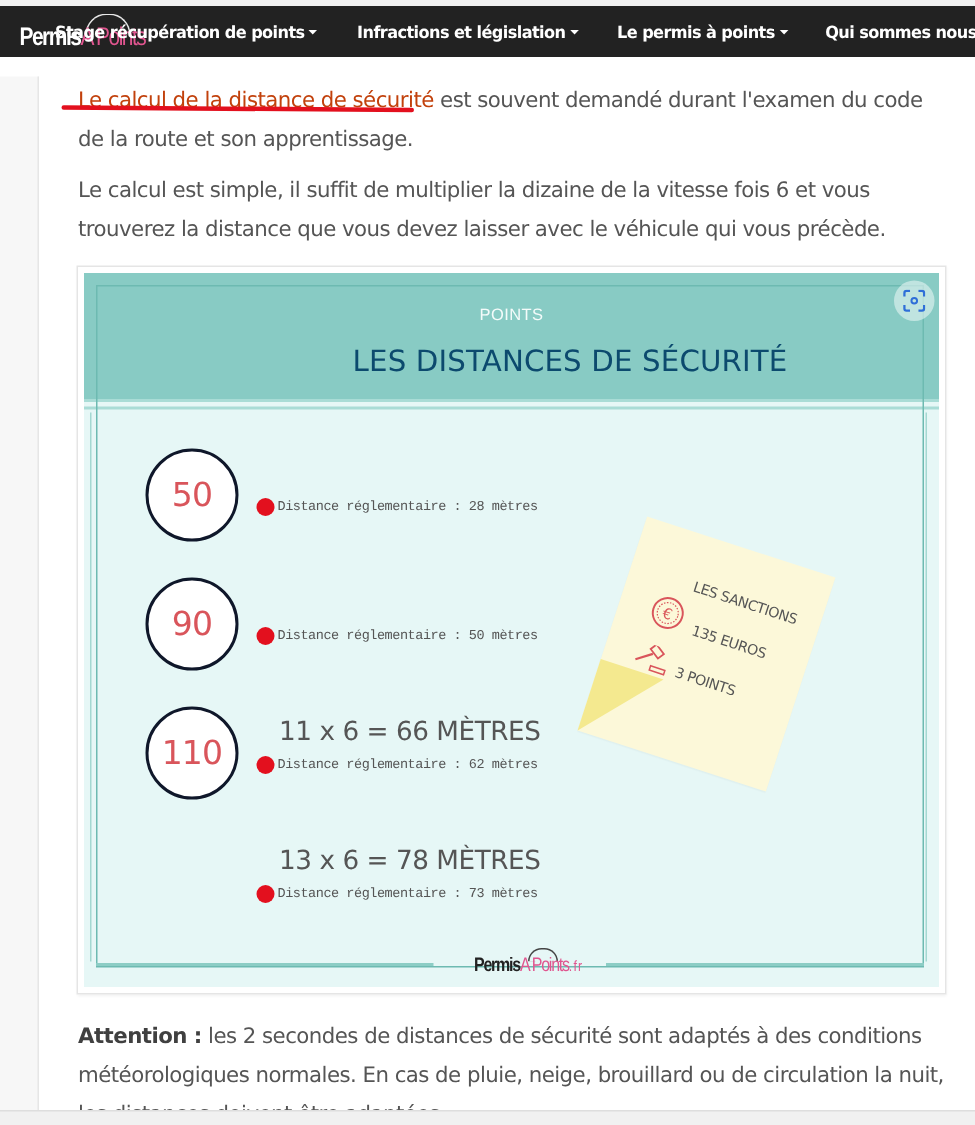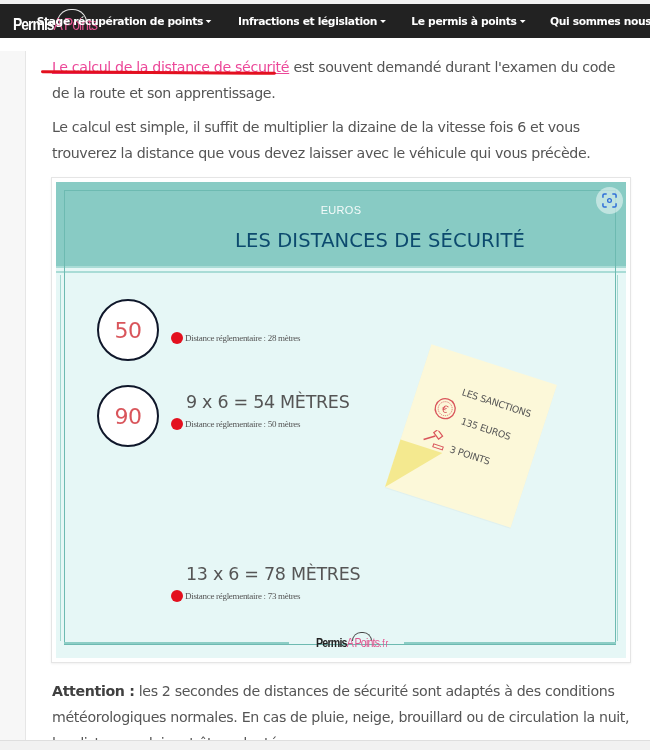--- a/index.html
+++ b/index.html
@@ -18,7 +18,7 @@
     .content { position: absolute; left: 52px; top: 51px; width: 580px; color: #555555; font-size: 14.2px; line-height: 26px; font-family: "DejaVu Sans", sans-serif; letter-spacing: -0.35px; }
     .content p { margin-bottom: 8px; }
     .p1 { padding-top: 3px; }
-    .link-u { text-decoration: underline; color: #ec4899; margin-top: 24px; }
+    .link-u { color: #c2410c; margin-top: 24px; }
     .red-underline { position: absolute; left: -11px; top: 20px; width: 235px; height: 3px; background: #e3101e; border-radius: 2px; transform: rotate(0.4deg); }
     .figure { position: absolute; left: 51px; top: 177px; width: 580px; height: 486px; background: #ffffff; border: 1px solid #e5e5e5; box-shadow: 0 1px 2px rgba(0,0,0,0.06); }
     .info { position: absolute; left: 4px; top: 4px; width: 570px; height: 476px; background: #e6f7f6; overflow: hidden; }

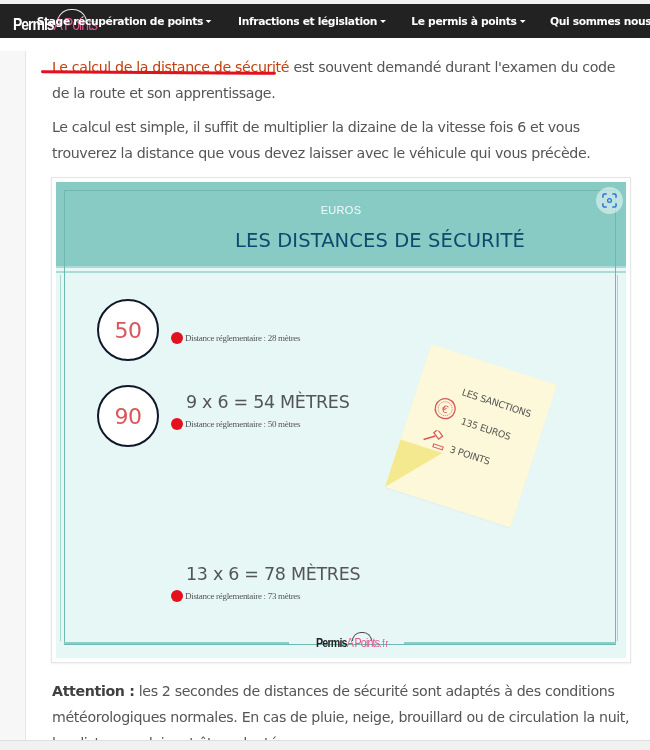--- a/index.html
+++ b/index.html
@@ -93,7 +93,7 @@
       <div class="frame-outer"></div>
       <div class="frame-inner"></div>
 
-      <div class="rappel">EUROS</div>
+      <div class="rappel">POINTS</div>
       <div class="title">LES DISTANCES DE SÉCURITÉ</div>
 
       <div class="lens">

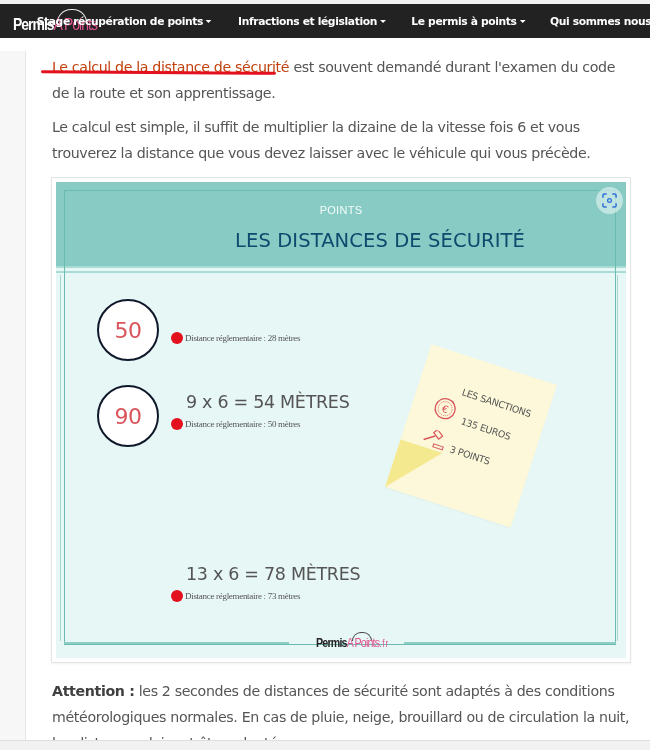--- a/index.html
+++ b/index.html
@@ -32,7 +32,7 @@
     .row { position: absolute; left: 41px; width: 300px; height: 66px; }
     .badge { position: absolute; left: 0; top: 0; width: 62px; height: 62px; border-radius: 50%; background: #ffffff; border: 2px solid #0f172a; color: #d9555b; font-size: 22px; display: flex; align-items: center; justify-content: center; font-family: "DejaVu Sans", sans-serif; letter-spacing: -0.5px; }
     .eq { position: absolute; left: 89px; top: 7px; color: #555; font-size: 17.5px; font-family: "DejaVu Sans", sans-serif; letter-spacing: -0.3px; white-space: nowrap; }
-    .sub { position: absolute; left: 74px; top: 33px; color: #555; font-size: 9px; white-space: nowrap; display: flex; align-items: center; font-family: Liberation Serif, serif; letter-spacing: -0.3px; }
+    .sub { position: absolute; left: 74px; top: 33px; color: #555; font-size: 9px; white-space: nowrap; display: flex; align-items: center; font-family: Liberation Mono, monospace; letter-spacing: -0.3px; }
     .dot { width: 12px; height: 12px; border-radius: 50%; background: #e3101e; margin-right: 2px; display: inline-block; }
     .note { position: absolute; left: 349px; top: 179px; width: 132px; height: 150px; background: #fcf8d9; transform: rotate(18deg); transform-origin: center; box-shadow: 0 1px 1px rgba(0,0,0,0.03); }
     .note-fold { position: absolute; left: 0; top: 100px; width: 0; height: 0; border-left: 44px solid #f4e98f; border-bottom: 50px solid transparent; }

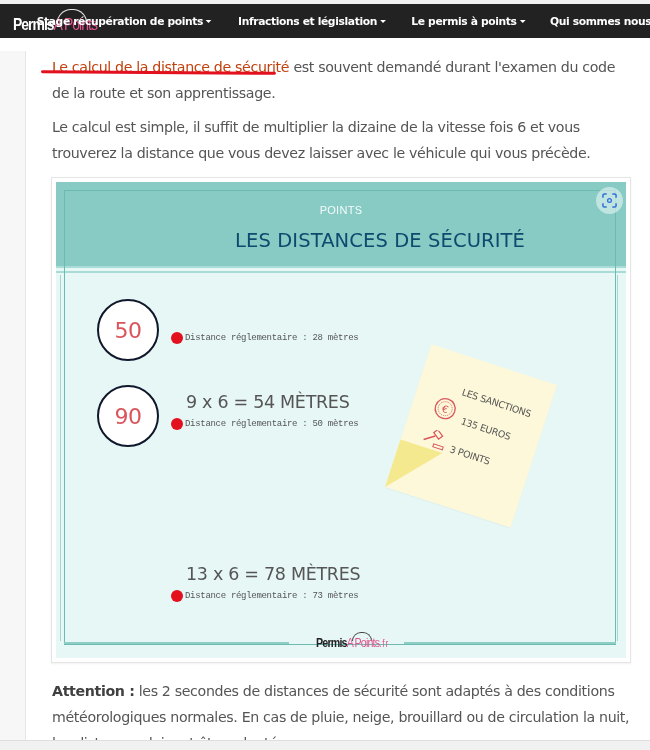--- a/index.html
+++ b/index.html
@@ -112,7 +112,6 @@
       </div>
       <div class="row" style="top:203px;">
         <div class="badge">90</div>
-        <div class="eq">9 x 6 = 54 MÈTRES</div>
         <div class="sub">
             <span class="dot"></span>
             <span>Distance réglementaire : 50 mètres</span>

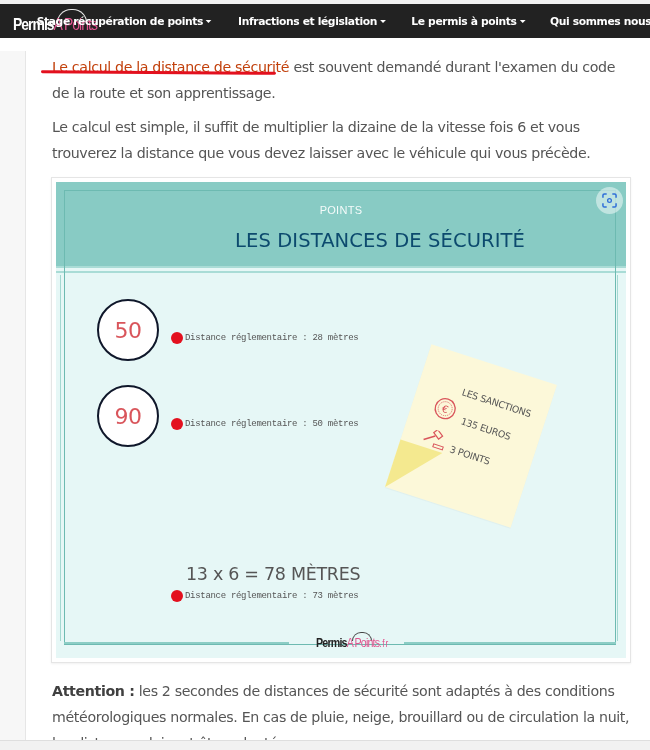--- a/index.html
+++ b/index.html
@@ -117,6 +117,14 @@
             <span>Distance réglementaire : 50 mètres</span>
           </div>
       </div>
+      <div class="row" style="top:289px;">
+        <div class="badge">110</div>
+        <div class="eq">11 x 6 = 66 MÈTRES</div>
+        <div class="sub">
+            <span class="dot"></span>
+            <span>Distance réglementaire : 62 mètres</span>
+          </div>
+      </div>
       <div class="row" style="top:375px;">
         <div class="eq">13 x 6 = 78 MÈTRES</div>
         <div class="sub">

